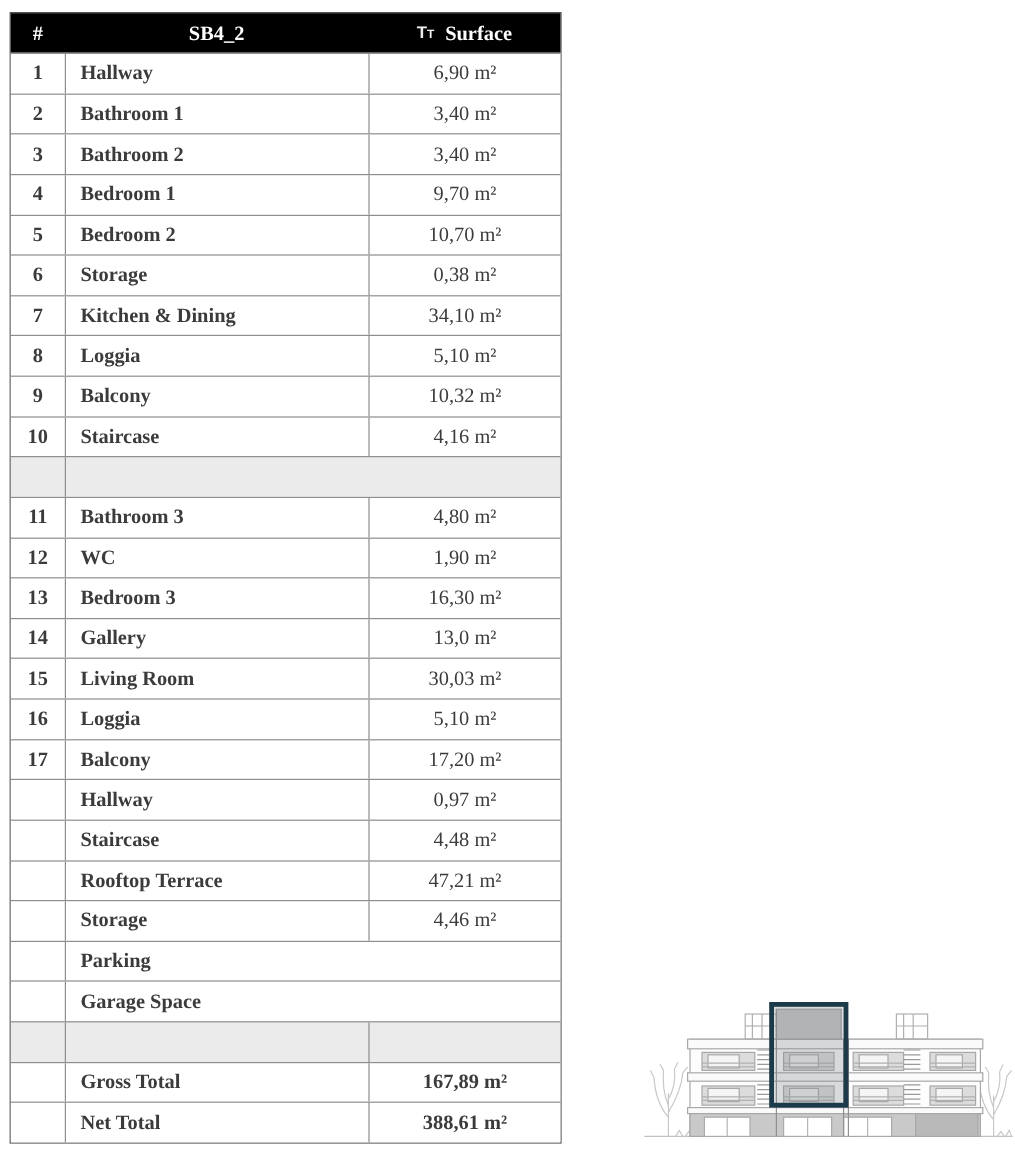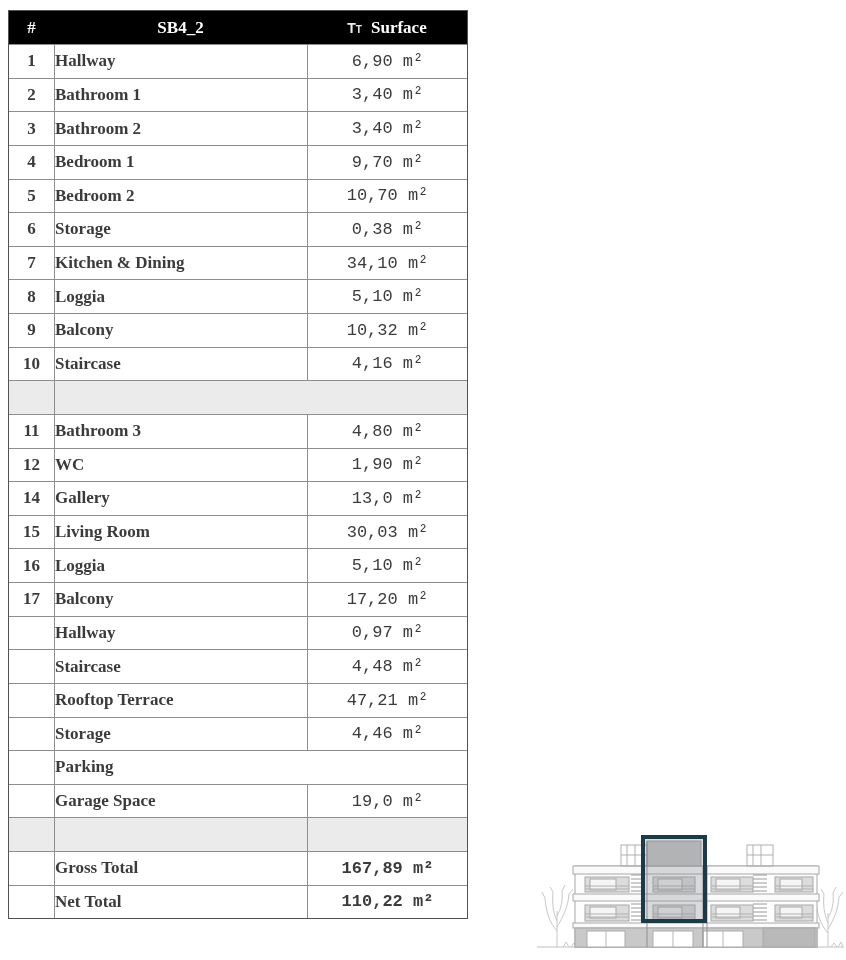--- a/index.html
+++ b/index.html
@@ -27,7 +27,7 @@
   .t-row { display:flex; height:33.63px; border-top:1px solid #8e8e8e; background:#fff; font-size:17px; }
   .cell  { display:flex; align-items:center; overflow:hidden; }
   .c-num  { width:45px; justify-content:center; font-weight:700; }
-  .c-name { flex:1; font-weight:700; border-left:1px solid #8e8e8e; }
+  .c-name { flex:1; padding-left:12px; font-weight:700; border-left:1px solid #8e8e8e; }
   .c-surf { width:160px; justify-content:center; border-left:1px solid #8e8e8e;font-family:Liberation Mono, monospace; }
   .t-row.total .c-surf { font-weight:700; }
   .t-row.spacer { background:#ebebeb; }

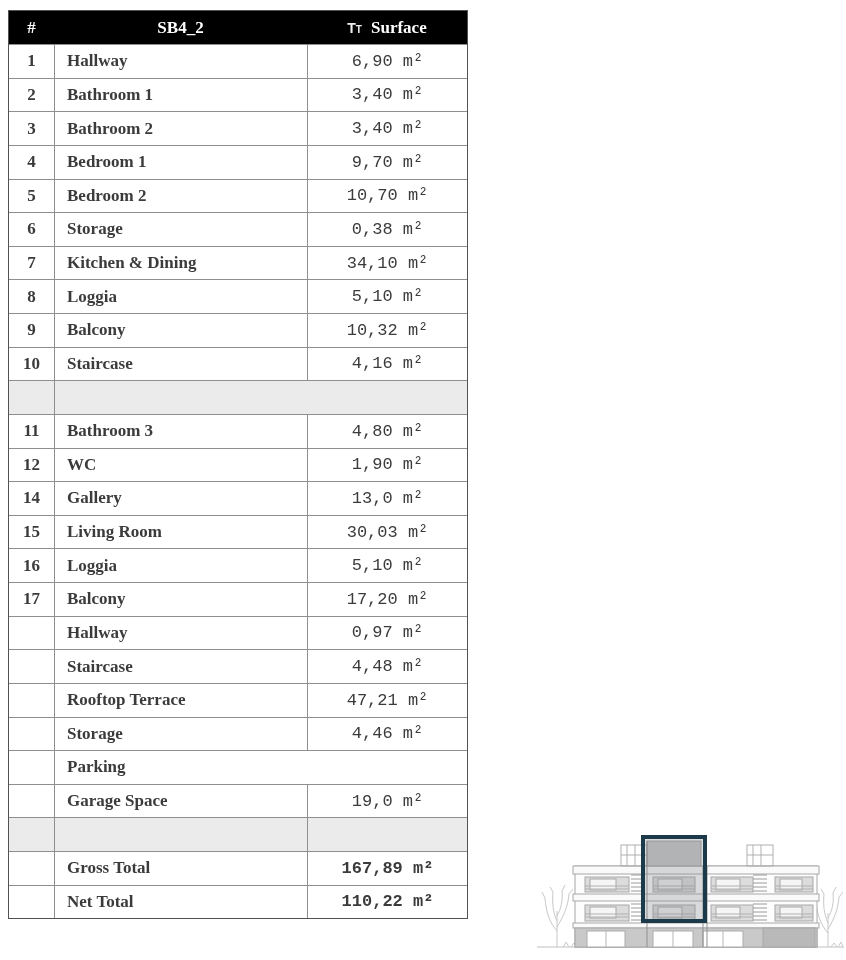--- a/index.html
+++ b/index.html
@@ -28,7 +28,7 @@
   .cell  { display:flex; align-items:center; overflow:hidden; }
   .c-num  { width:45px; justify-content:center; font-weight:700; }
   .c-name { flex:1; padding-left:12px; font-weight:700; border-left:1px solid #8e8e8e; }
-  .c-surf { width:160px; justify-content:center; border-left:1px solid #8e8e8e;font-family:Liberation Mono, monospace; }
+  .c-surf { width:160px; justify-content:center; border-left:1px solid #8e8e8e; }
   .t-row.total .c-surf { font-weight:700; }
   .t-row.spacer { background:#ebebeb; }
   .t-row.spacer .c-rest { flex:1; border-left:1px solid #8e8e8e; }

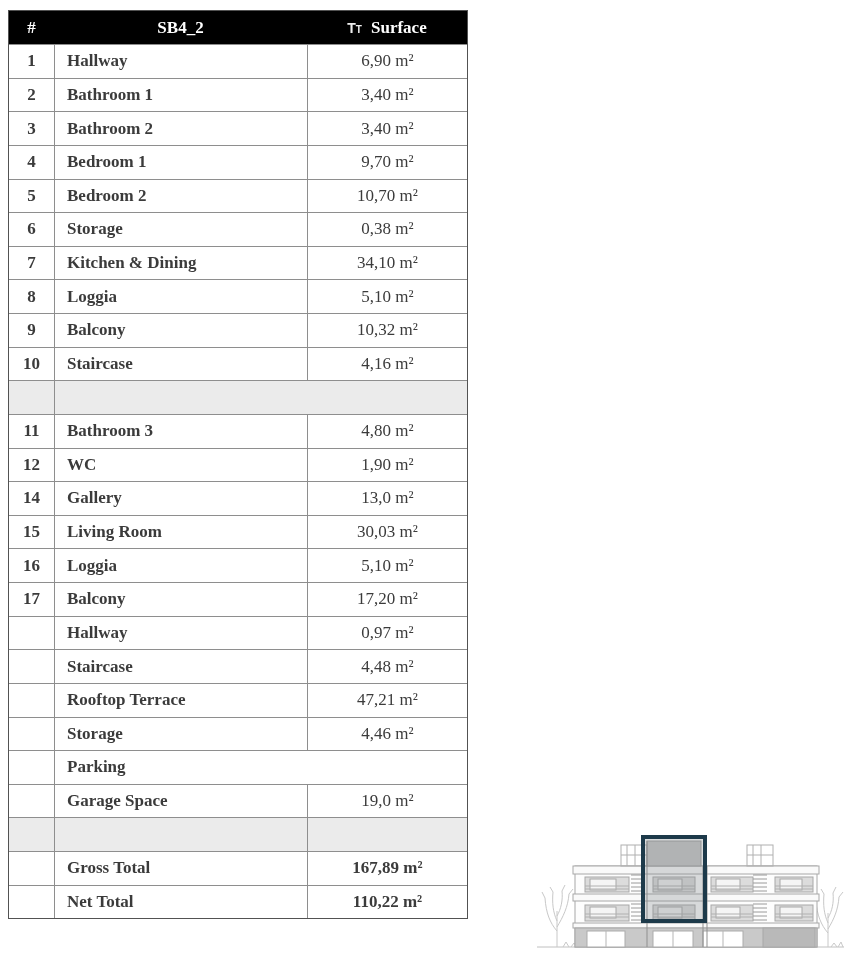--- a/index.html
+++ b/index.html
@@ -120,6 +120,11 @@
           <div class="cell c-surf">1,90 m²</div>
         </div>
         <div class="t-row normal">
+          <div class="cell c-num">13</div>
+          <div class="cell c-name">Bedroom 3</div>
+          <div class="cell c-surf">16,30 m²</div>
+        </div>
+        <div class="t-row normal">
           <div class="cell c-num">14</div>
           <div class="cell c-name">Gallery</div>
           <div class="cell c-surf">13,0 m²</div>

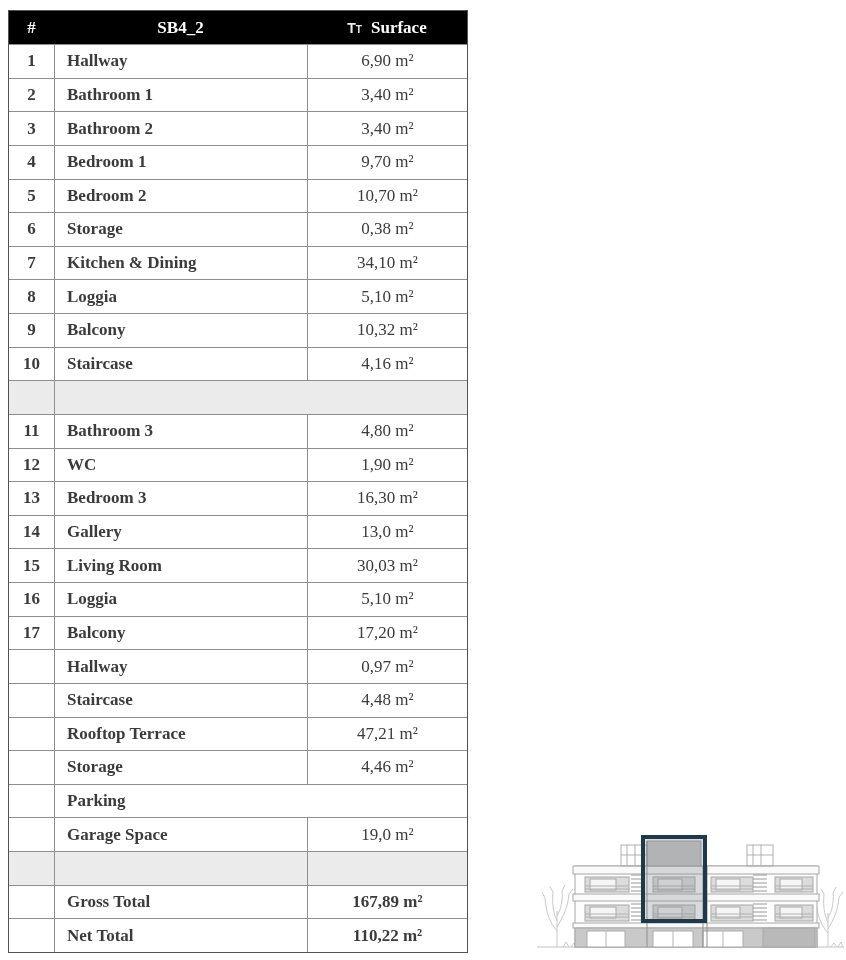--- a/index.html
+++ b/index.html
@@ -171,7 +171,6 @@
         <div class="t-row normal">
           <div class="cell c-num"></div>
           <div class="cell c-name">Garage Space</div>
-          <div class="cell c-surf">19,0 m²</div>
         </div>
         <div class="t-row spacer variant-b">
           <div class="cell c-num"></div>

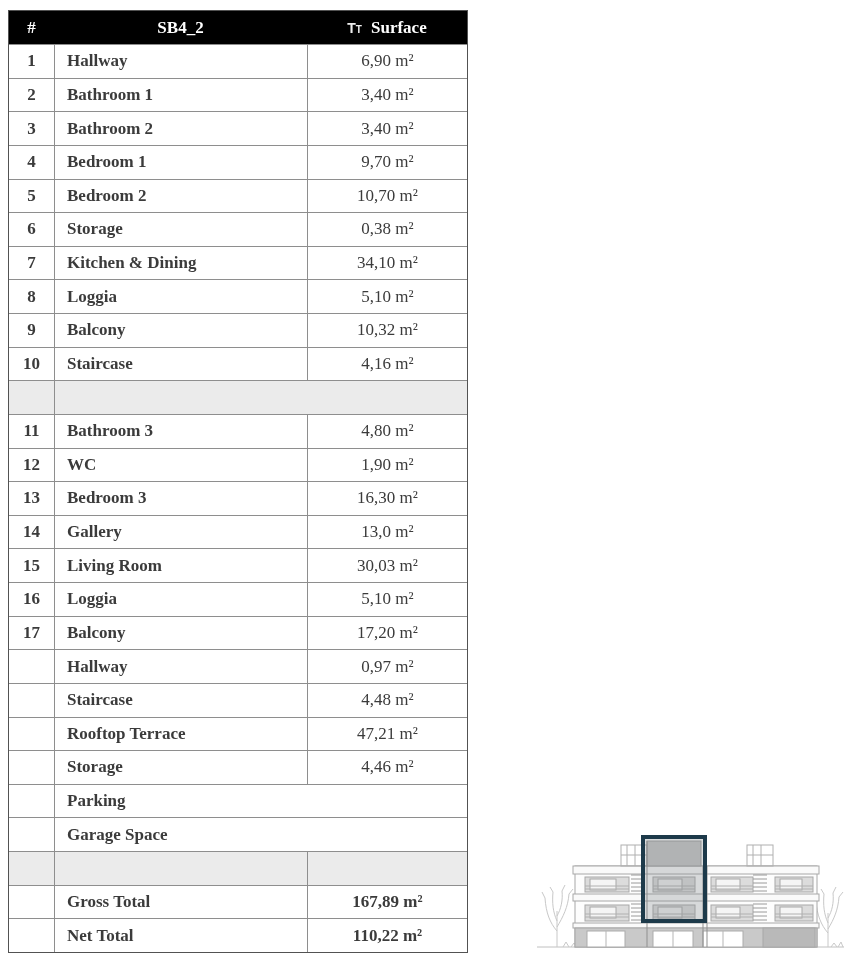--- a/index.html
+++ b/index.html
@@ -185,7 +185,7 @@
         <div class="t-row total">
           <div class="cell c-num"></div>
           <div class="cell c-name">Net Total</div>
-          <div class="cell c-surf">110,22 m²</div>
+          <div class="cell c-surf">388,61 m²</div>
         </div>
       </div>
   </div>

